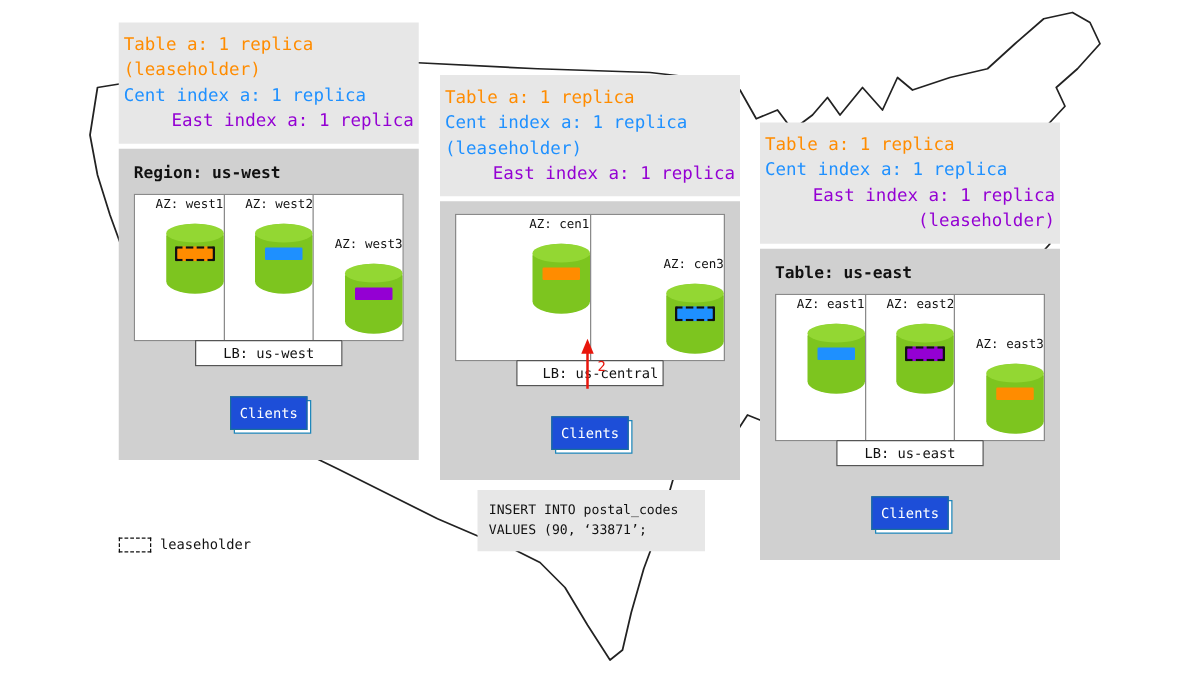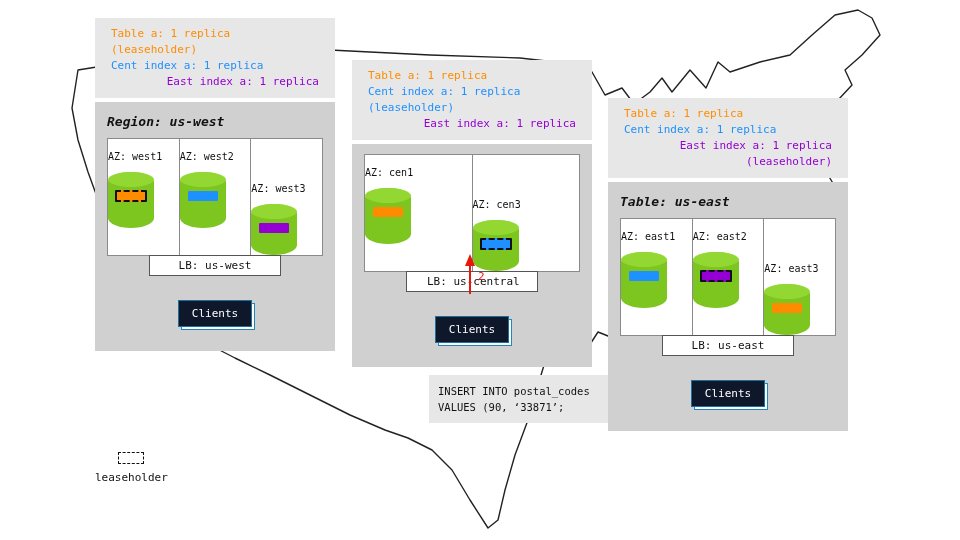--- a/index.html
+++ b/index.html
@@ -15,7 +15,7 @@
   .panel-central{ left:352px; top:60px; }
   .panel-east   { left:608px; top:98px; }
 
-  .legend-box { background:#e7e7e7; padding:8px 16px; font-size:11px; line-height:1.45; }
+  .legend-box { background:#e7e7e7; padding:8px 4px; font-size:14px; line-height:1.45; }
   .t-orange { color:#ff8c00; }
   .t-blue   { color:#1e90ff; }
   .t-purple { color:#9400d3;text-align:right; }

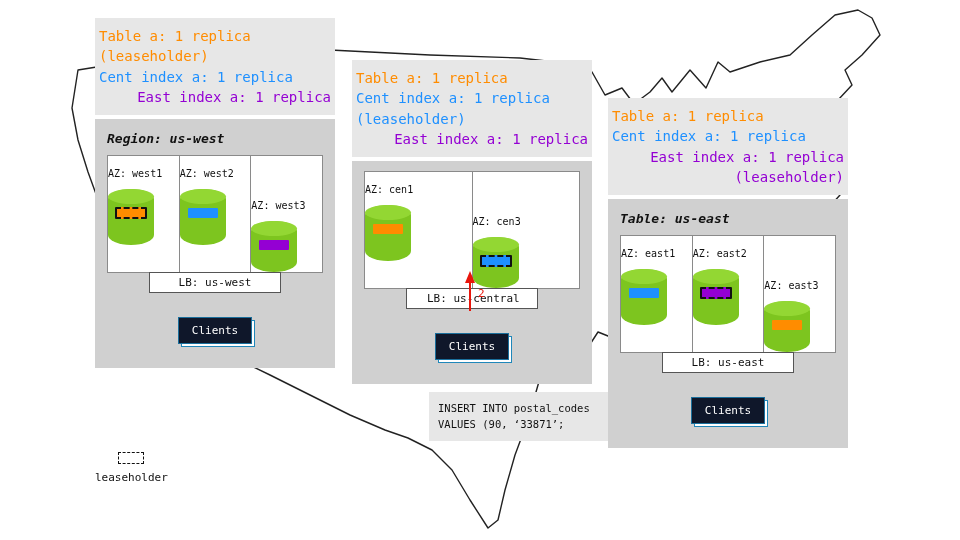--- a/index.html
+++ b/index.html
@@ -21,7 +21,7 @@
   .t-purple { color:#9400d3;text-align:right; }
 
   .region-box { background:#d0d0d0; margin-top:4px; padding:10px 12px 24px 12px; position:relative; }
-  .region-title { font-size:13px; font-weight:bold; color:#111; margin:2px 0 9px 0;font-style:italic; }
+  .region-title { font-size:13px; font-weight:bold; color:#111; margin:2px 0 9px 0; }
 
   .az-strip { display:flex; background:#fff; border:1px solid #8a8a8a; height:118px; }
   .az { flex:1; border-right:1px solid #8a8a8a; display:flex; flex-direction:column; align-items:flex-start; padding-top:12px; }

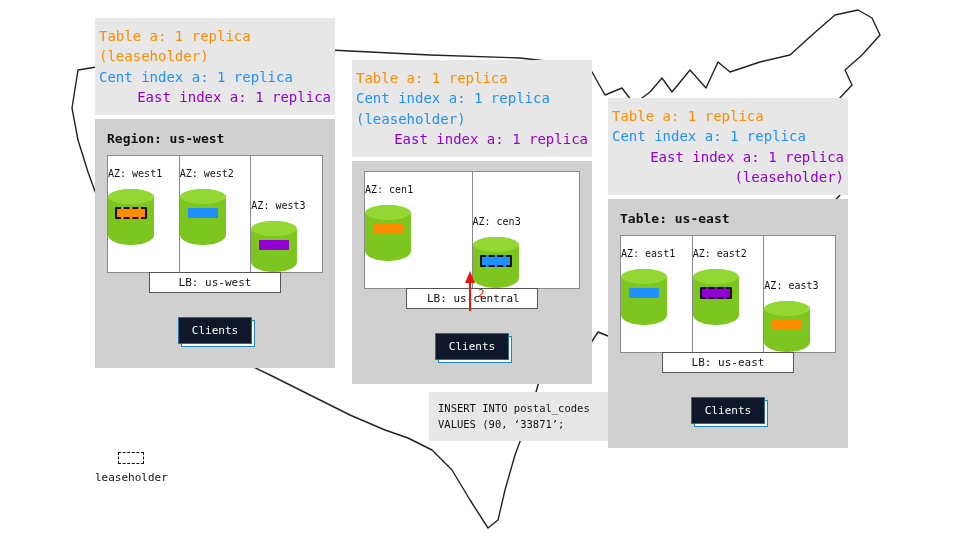--- a/index.html
+++ b/index.html
@@ -24,7 +24,7 @@
   .region-title { font-size:13px; font-weight:bold; color:#111; margin:2px 0 9px 0; }
 
   .az-strip { display:flex; background:#fff; border:1px solid #8a8a8a; height:118px; }
-  .az { flex:1; border-right:1px solid #8a8a8a; display:flex; flex-direction:column; align-items:flex-start; padding-top:12px; }
+  .az { flex:1; border-right:1px solid #8a8a8a; display:flex; flex-direction:column; align-items:flex-end; padding-top:2px; }
   .az:last-child { border-right:none;margin-top:32px; }
   .az-label { font-size:10px; color:#111; margin-bottom:10px; white-space:nowrap; }
 

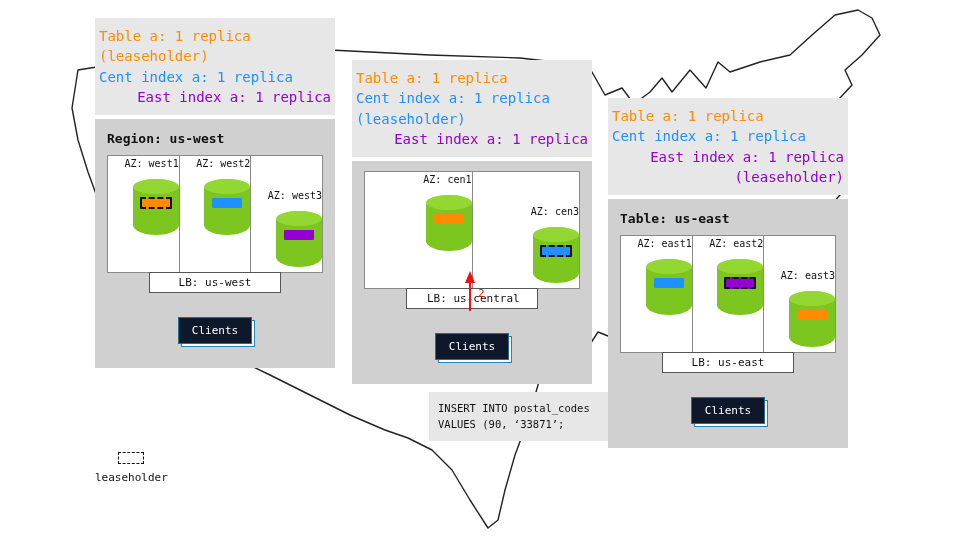--- a/index.html
+++ b/index.html
@@ -37,7 +37,7 @@
   .bar-purple { background:#9400d3; }
   .bar-lease  { border:2px dashed #111; width:32px; height:12px; top:18px; left:7px; }
 
-  .lb-box { width:132px; margin:-1px auto 0 auto; background:#fff; border:1px solid #555;
+  .lb-box { width:118px; margin:-1px auto 0 auto; background:#fff; border:1px solid #555;
             font-size:11px; color:#111; text-align:center; padding:3px 20px; white-space:nowrap; position:relative; z-index:2;}
 
   .clients-btn { display:block; width:74px; margin:24px auto 0 auto; background:#0f172a;

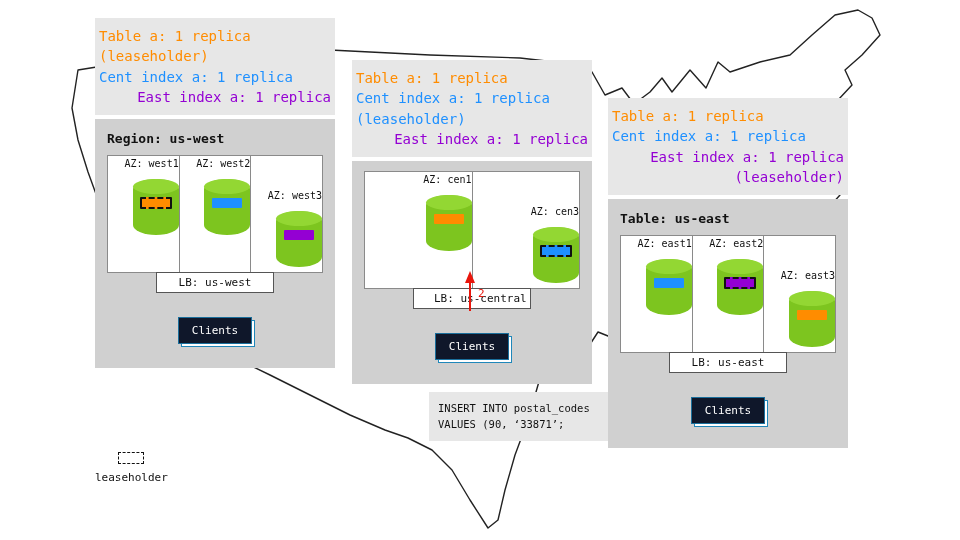--- a/index.html
+++ b/index.html
@@ -40,7 +40,7 @@
   .lb-box { width:118px; margin:-1px auto 0 auto; background:#fff; border:1px solid #555;
             font-size:11px; color:#111; text-align:center; padding:3px 20px; white-space:nowrap; position:relative; z-index:2;}
 
-  .clients-btn { display:block; width:74px; margin:24px auto 0 auto; background:#0f172a;
+  .clients-btn { display:block; width:62px; margin:24px auto 0 auto; background:#1d4ed8;
                  border:1px solid #1a6f9c; color:#fff; font-size:11px; text-align:center;
                  padding:6px 0; box-shadow:3px 3px 0 -1px #fff, 3px 3px 0 0 #1f87ba;
                  font-family:inherit; position:relative; z-index:2; }

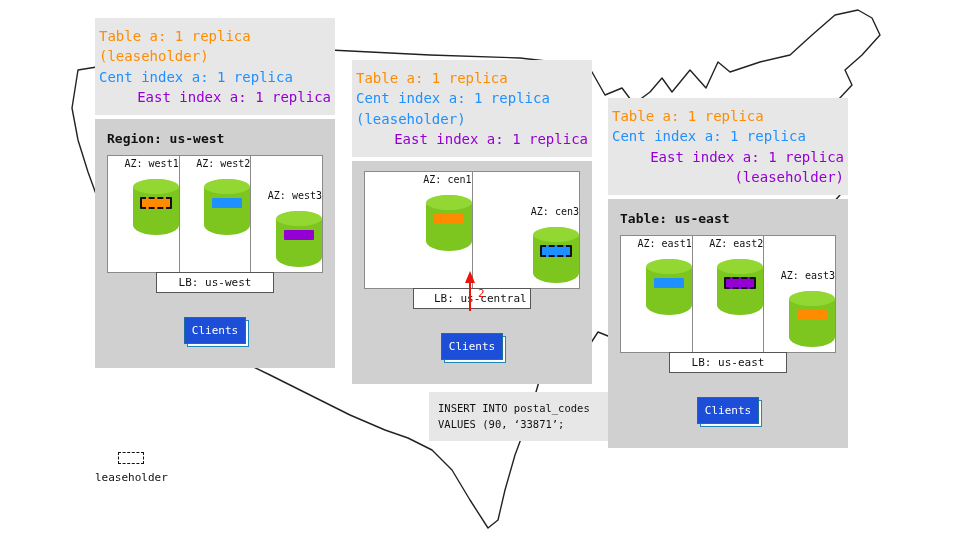--- a/index.html
+++ b/index.html
@@ -49,7 +49,7 @@
   .insert-arrow svg { position:absolute; left:0; top:0; }
   .arrow-num { position:absolute; left:14px; top:16px; color:#e8160c; font-size:11px; }
 
-  .sql-note { background:#e7e7e7; margin:8px 0 0 77px; width:182px; padding:8px 9px;
+  .sql-note { background:#e7e7e7; margin:8px 0 0 30px; width:182px; padding:8px 9px;
               font-size:10.5px; line-height:1.55; color:#111; }
 
   .lease-key { position:absolute; left:95px; top:452px; display:flex; align-items:center; gap:7px; z-index:2;flex-direction:column; }

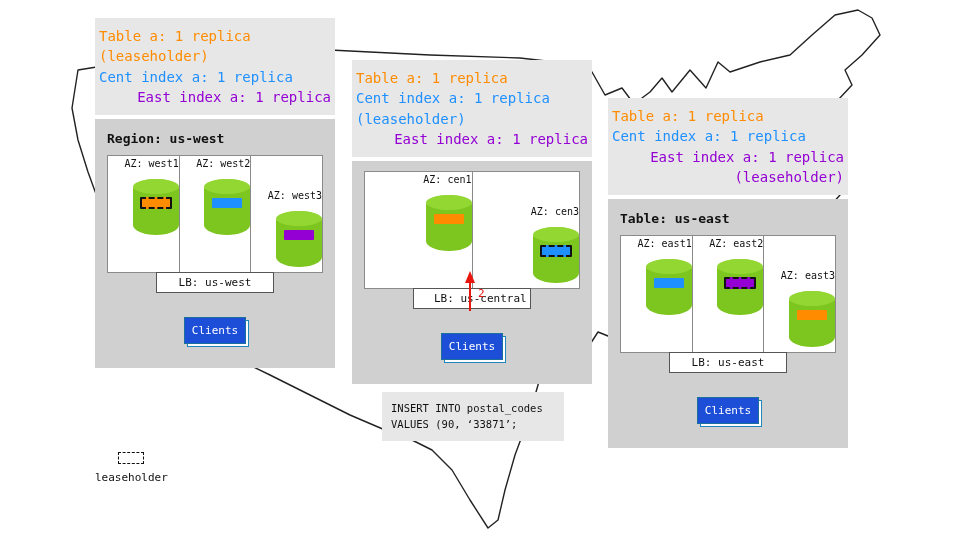--- a/index.html
+++ b/index.html
@@ -52,7 +52,7 @@
   .sql-note { background:#e7e7e7; margin:8px 0 0 30px; width:182px; padding:8px 9px;
               font-size:10.5px; line-height:1.55; color:#111; }
 
-  .lease-key { position:absolute; left:95px; top:452px; display:flex; align-items:center; gap:7px; z-index:2;flex-direction:column; }
+  .lease-key { position:absolute; left:95px; top:429px; display:flex; align-items:center; gap:7px; z-index:2; }
   .lease-key-swatch { width:26px; height:12px; border:1.6px dashed #111; background:#fff; }
   .lease-key-label { font-size:11px; color:#111; }
 </style>

